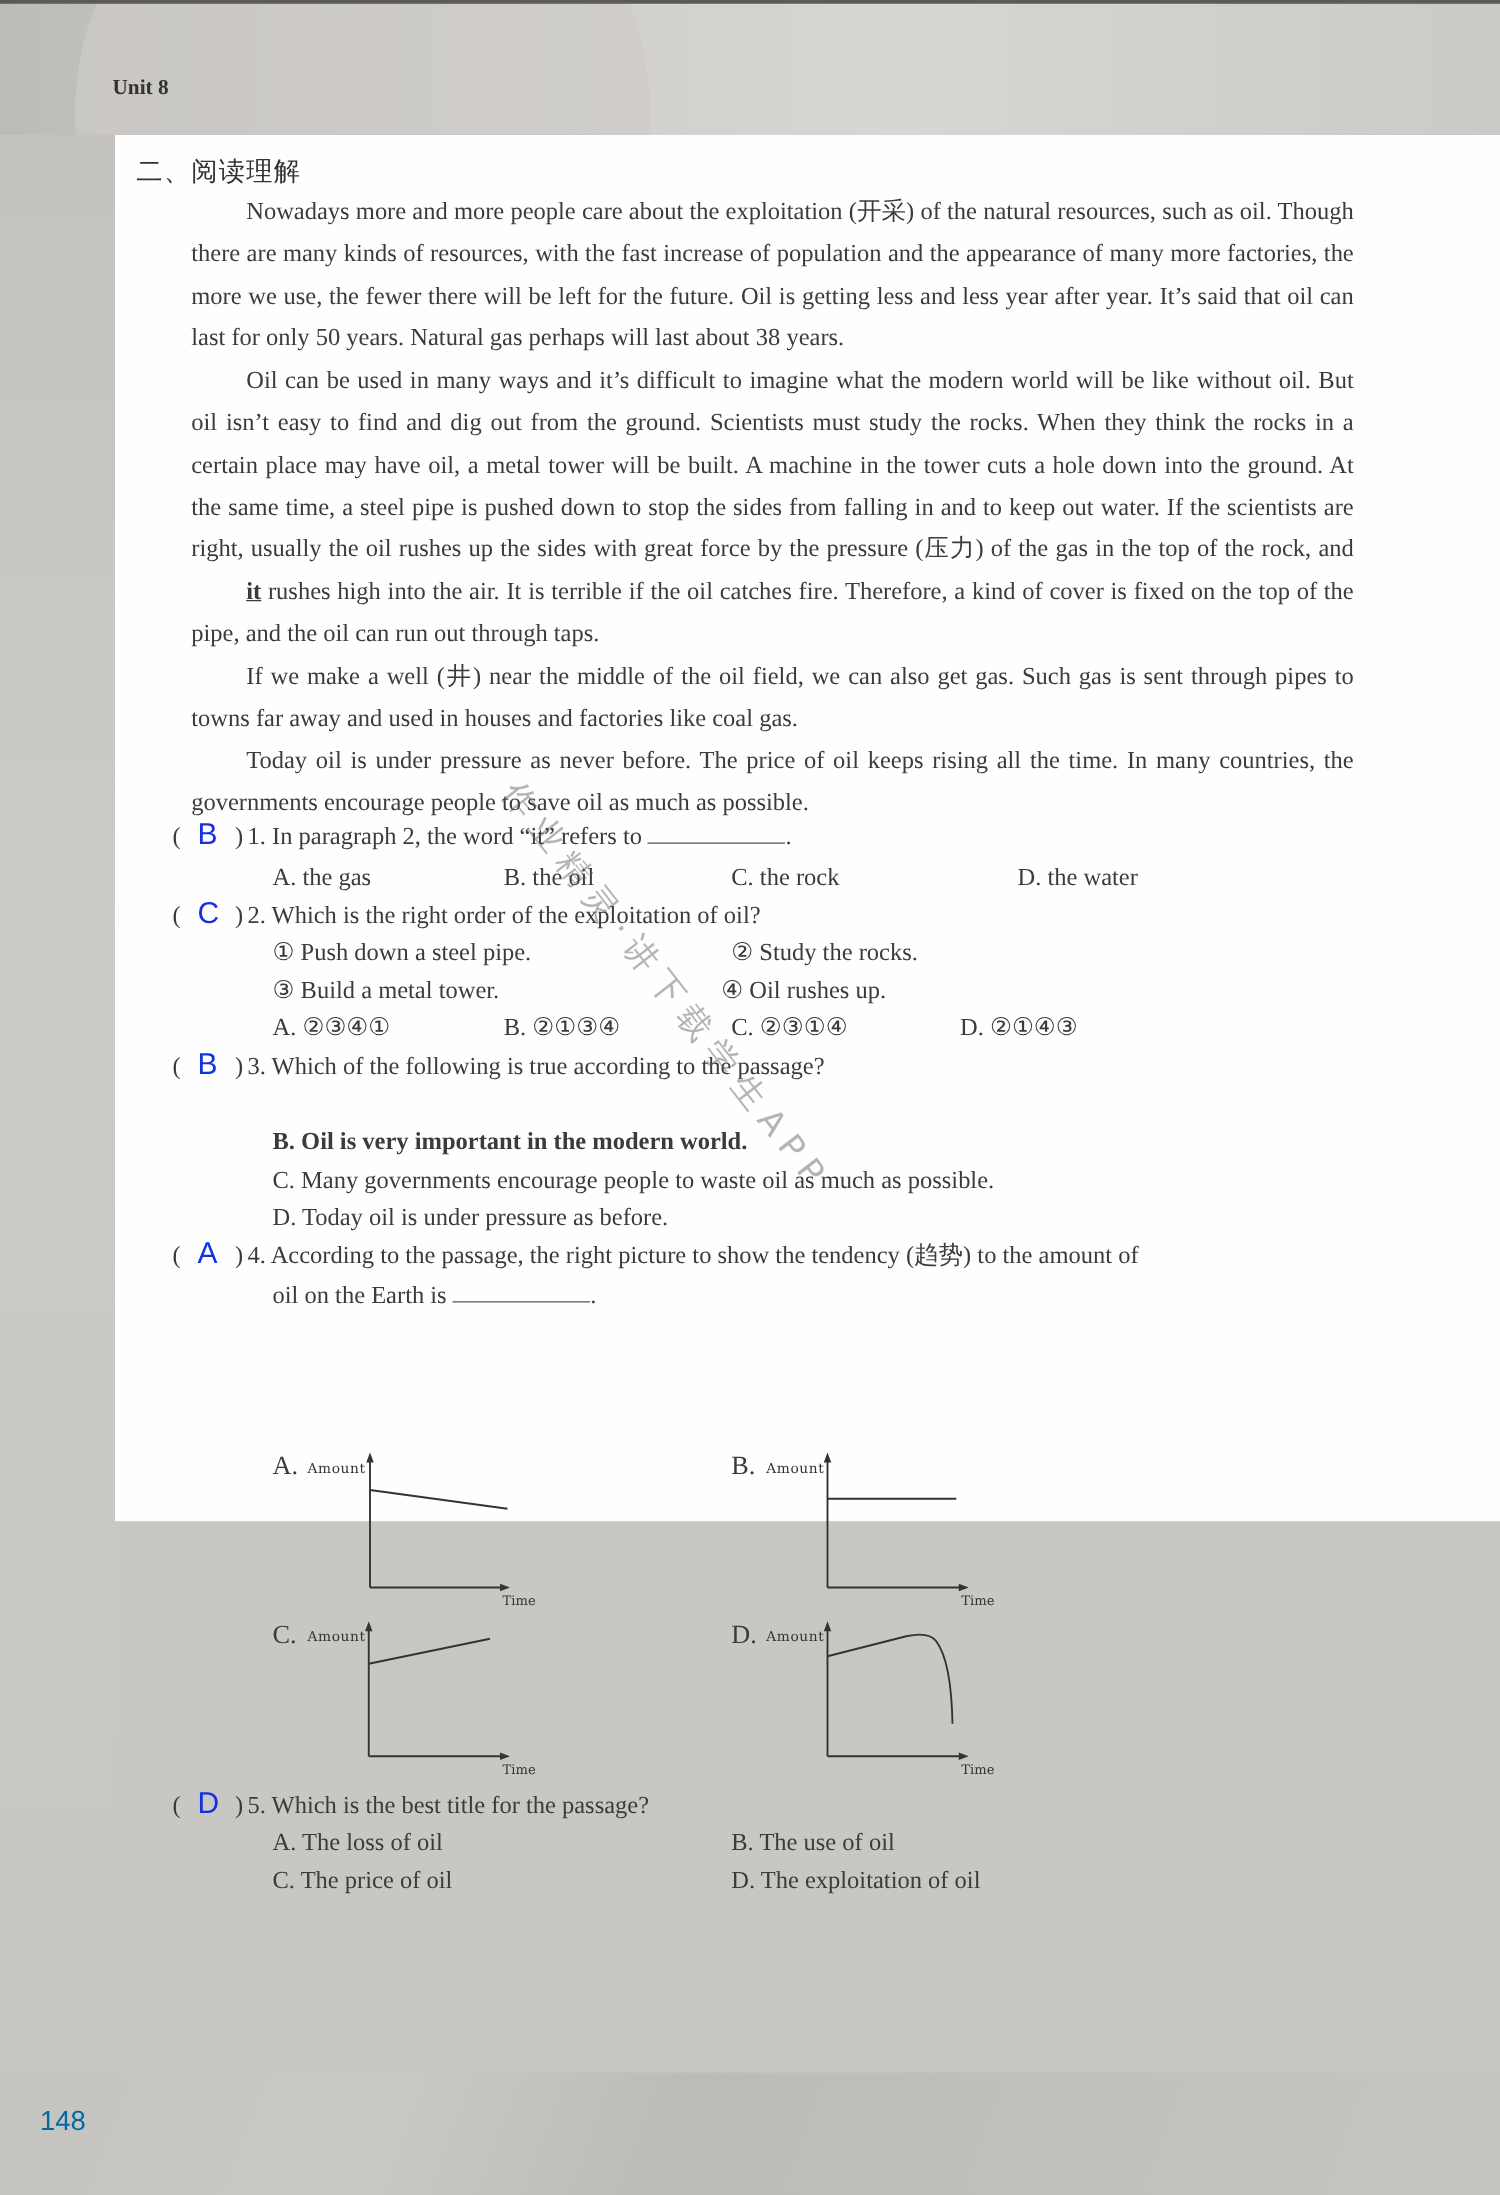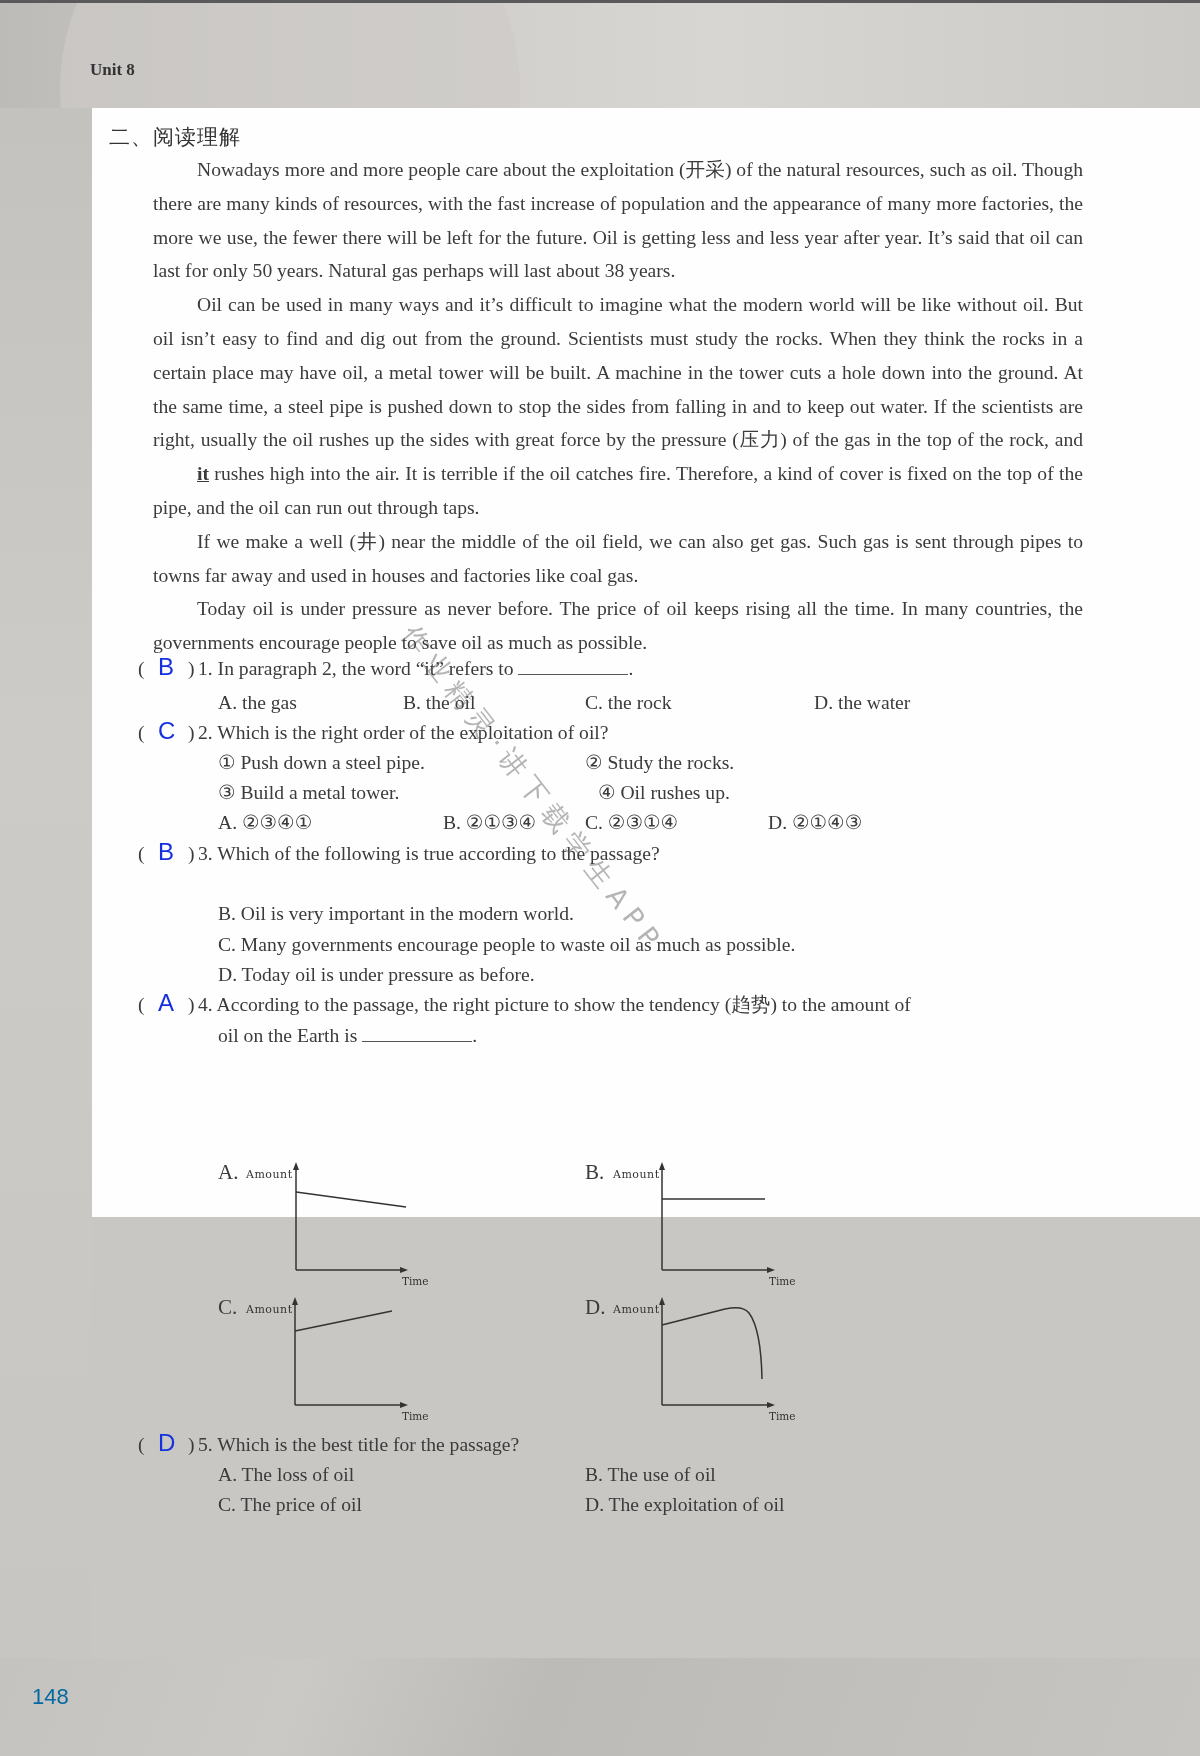--- a/index.html
+++ b/index.html
@@ -120,7 +120,7 @@
     <div class="opt" style="left:126px; top:640px;">① Push down a steel pipe.</div>
     <div class="opt" style="left:493px; top:640px;">② Study the rocks.</div>
     <div class="opt" style="left:126px; top:670px;">③ Build a metal tower.</div>
-    <div class="opt" style="left:506px; top:670px;">④ Oil rushes up.</div>
+    <div class="opt" style="left:485px; top:670px;">④ Oil rushes up.</div>
     <div class="opt" style="left:126px; top:700px;">A. ②③④①</div>
     <div class="opt" style="left:311px; top:700px;margin-left:40px;">B. ②①③④</div>
     <div class="opt" style="left:493px; top:700px;">C. ②③①④</div>

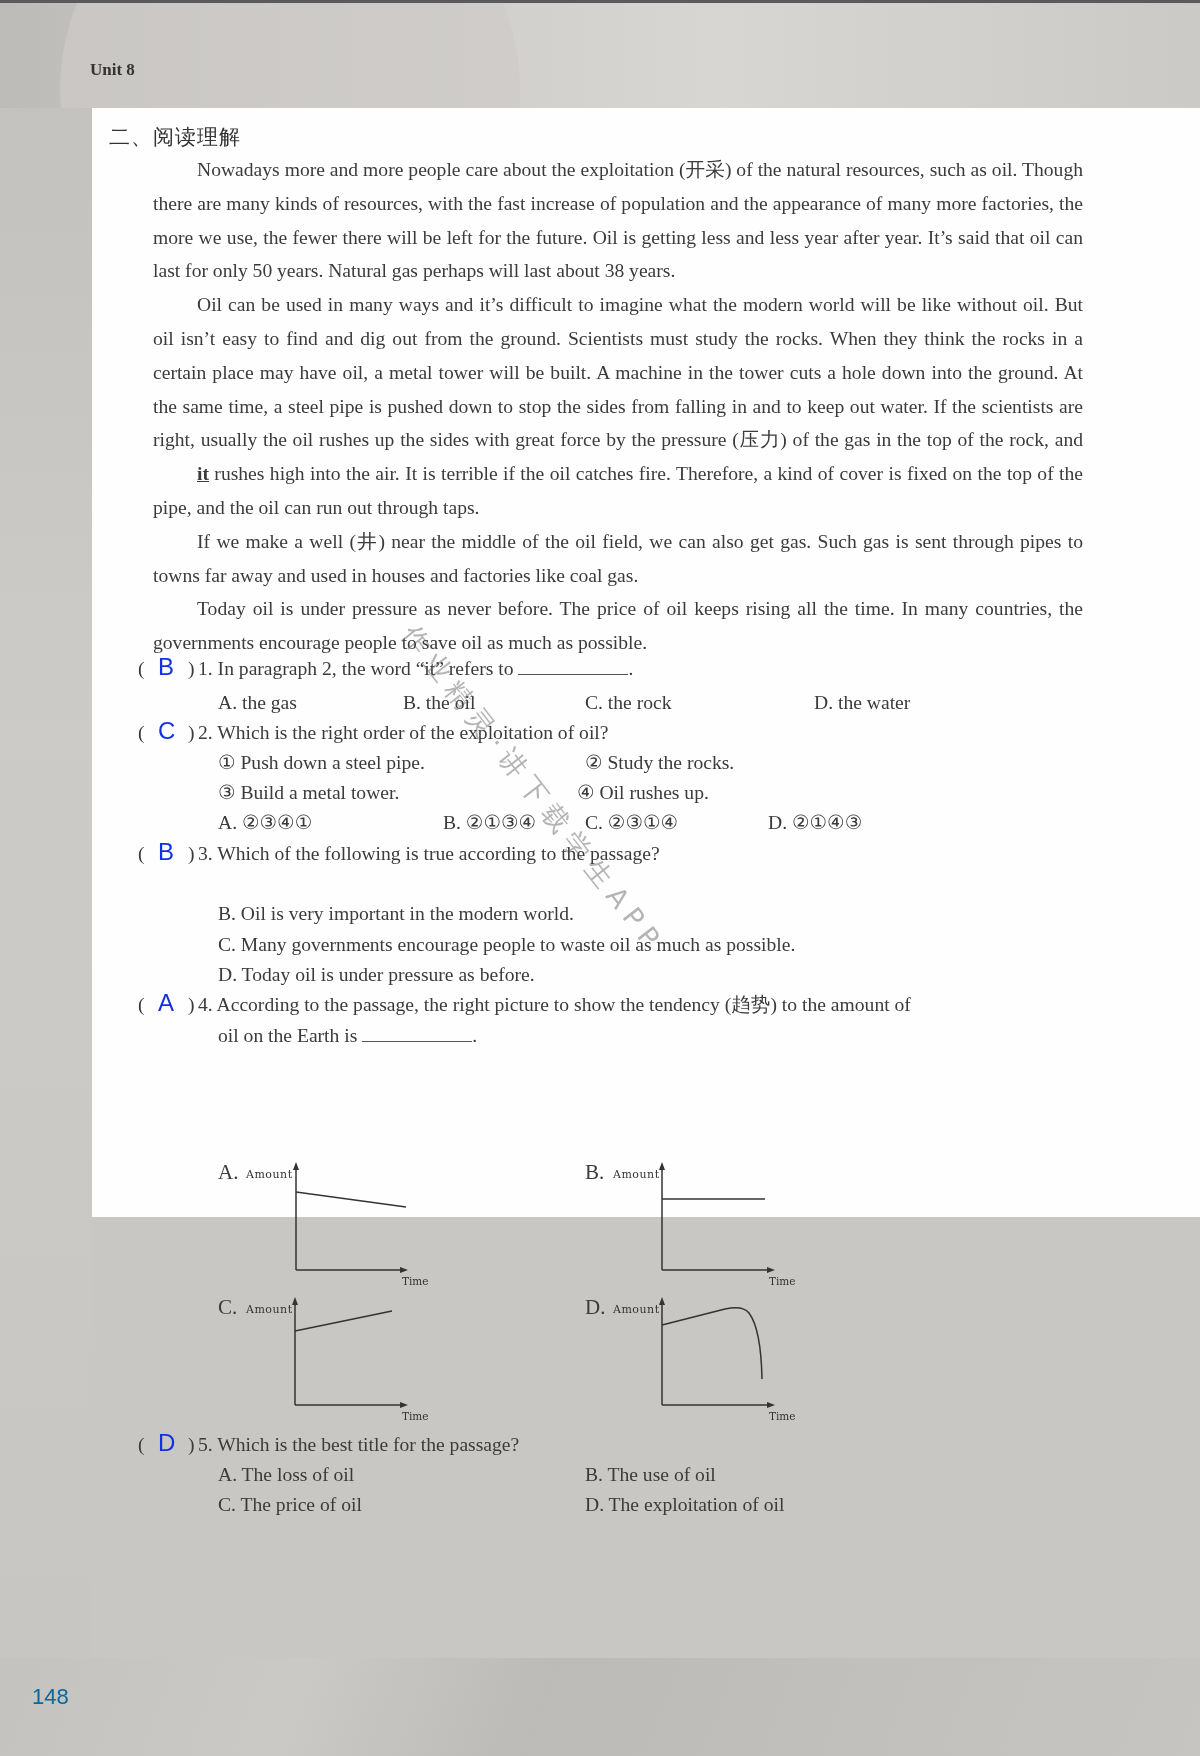--- a/index.html
+++ b/index.html
@@ -122,7 +122,7 @@
     <div class="opt" style="left:126px; top:670px;">③ Build a metal tower.</div>
     <div class="opt" style="left:485px; top:670px;">④ Oil rushes up.</div>
     <div class="opt" style="left:126px; top:700px;">A. ②③④①</div>
-    <div class="opt" style="left:311px; top:700px;margin-left:40px;">B. ②①③④</div>
+    <div class="opt" style="left:311px; top:700px;">B. ②①③④</div>
     <div class="opt" style="left:493px; top:700px;">C. ②③①④</div>
     <div class="opt" style="left:676px; top:700px;">D. ②①④③</div>
 

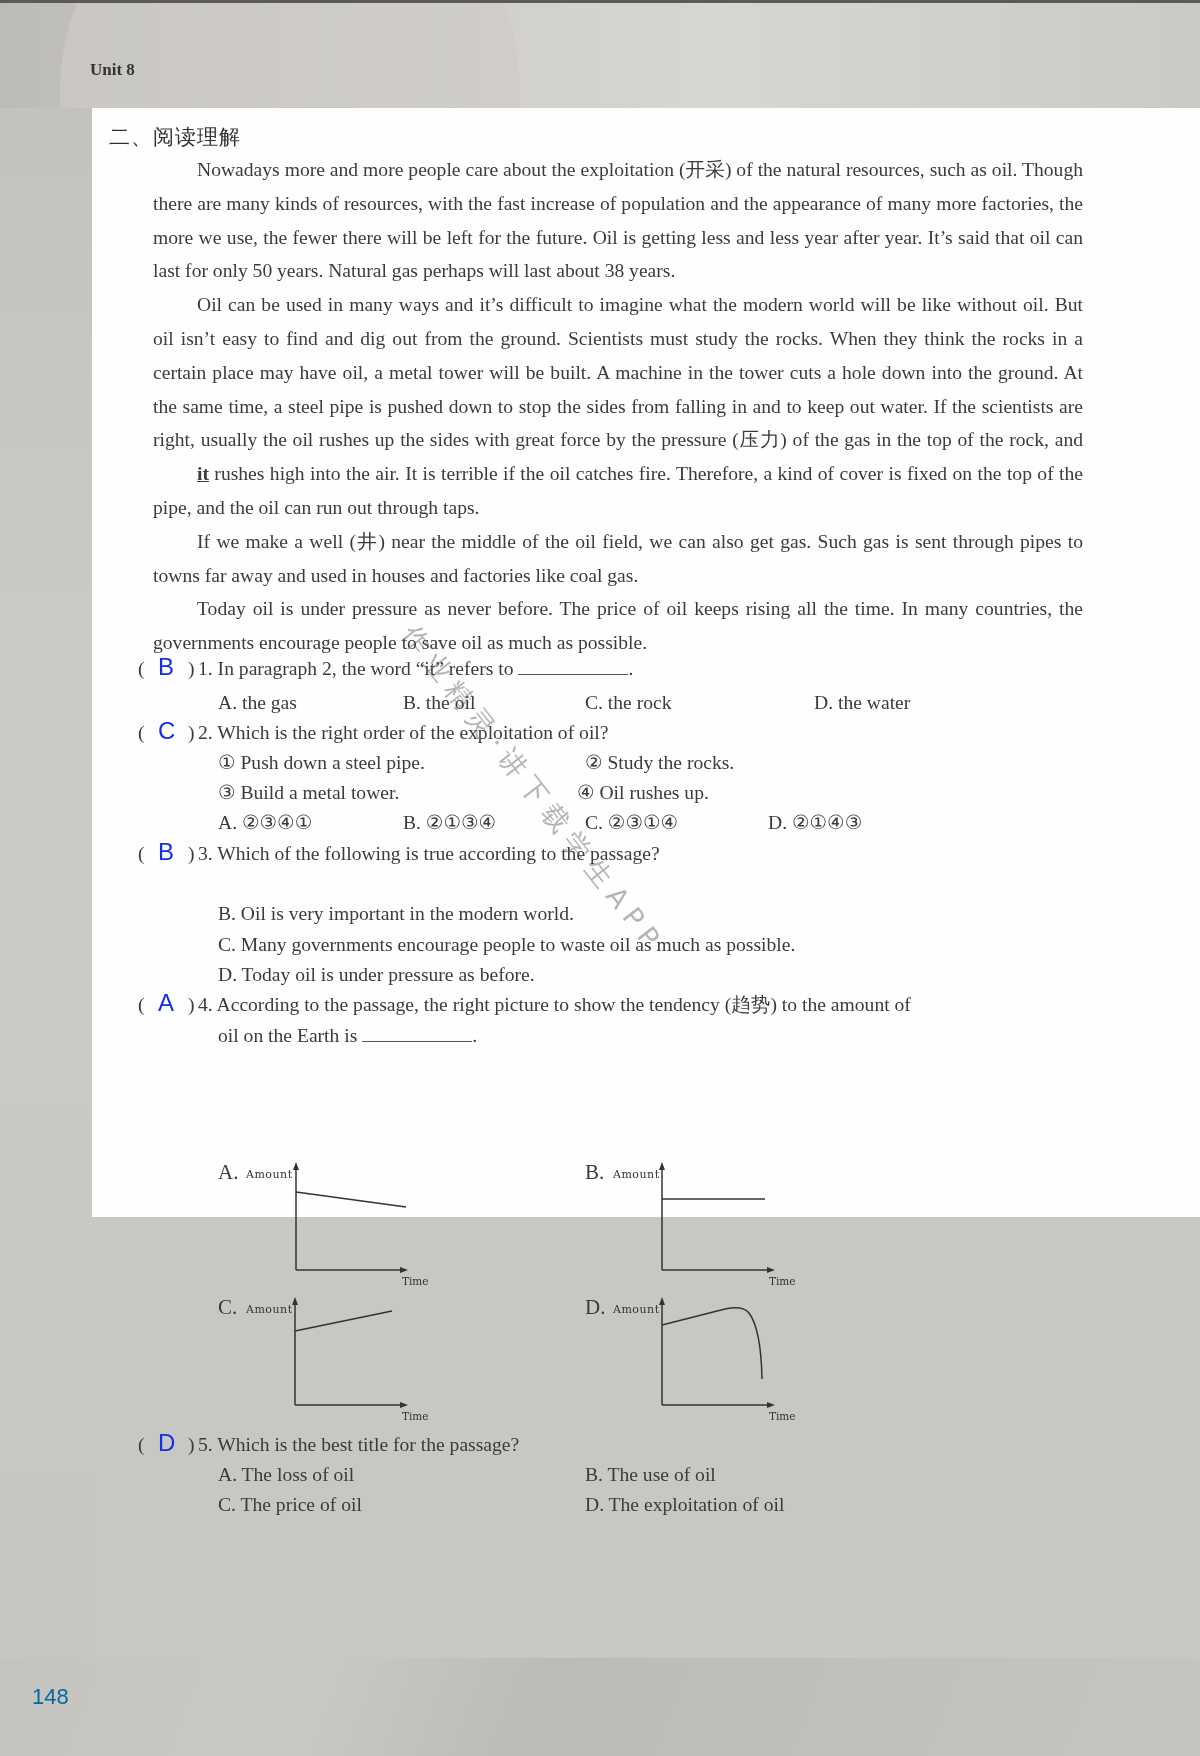--- a/index.html
+++ b/index.html
@@ -129,7 +129,7 @@
     <div class="q-line" style="left:46px; top:731px;">
       <span class="paren">(<span class="ans">B</span><span style="position:absolute; left:50px;">)</span></span><span>3.</span> <span>Which of the following is true according to the passage?</span>
     </div>
-    <div class="opt" style="left:126px; top:791px;">B. Oil is very important in the modern world.</div>
+    <div class="opt" style="left:126px; top:791px;font-weight:bold;">B. Oil is very important in the modern world.</div>
     <div class="opt" style="left:126px; top:822px;">C. Many governments encourage people to waste oil as much as possible.</div>
     <div class="opt" style="left:126px; top:852px;">D. Today oil is under pressure as before.</div>
 

